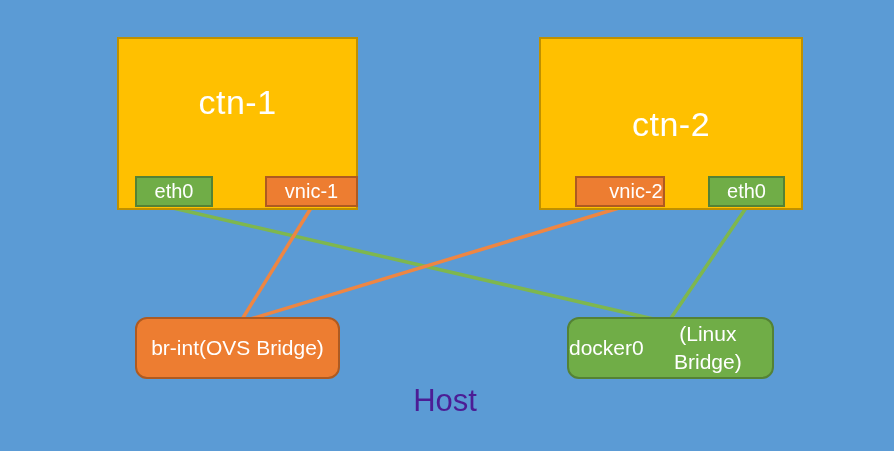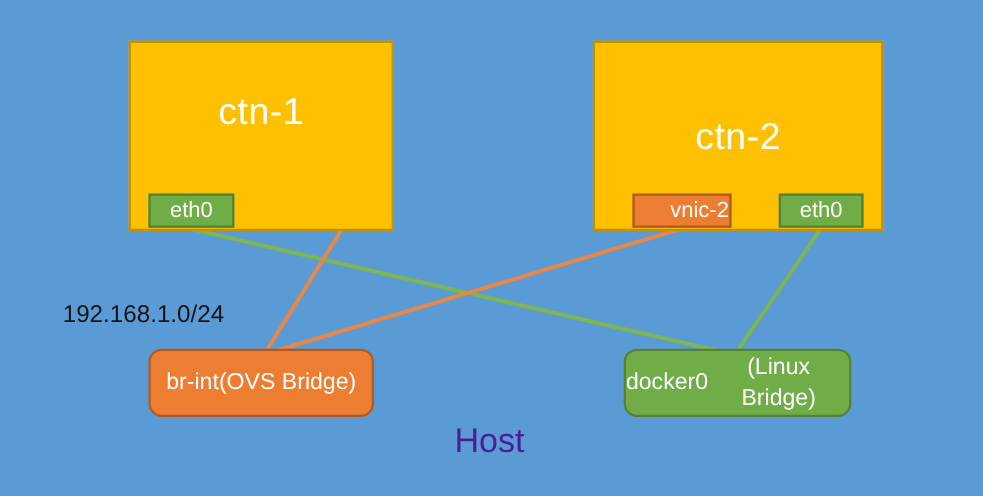--- a/index.html
+++ b/index.html
@@ -74,6 +74,7 @@
   <div class="ctn" id="ctn1">
     <div class="ctn-title">ctn-1</div>
     <div class="iface linux" id="iface-eth0-1">eth0</div>
+    <div class="iface ovs" id="iface-vnic-1">vnic-1</div>
   </div>
 
   <div class="ctn" id="ctn2">

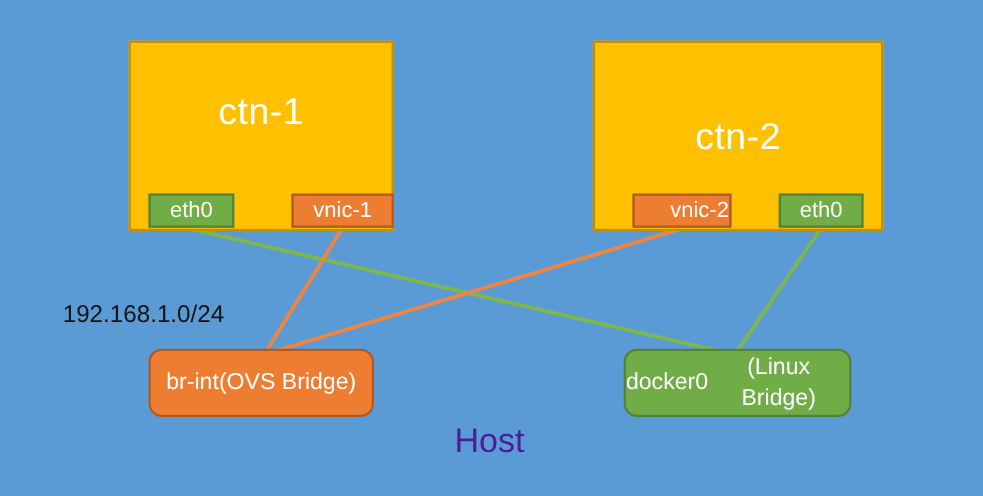--- a/index.html
+++ b/index.html
@@ -83,7 +83,6 @@
     <div class="iface linux" id="iface-eth0-2">eth0</div>
   </div>
 
-  <div class="subnet" id="subnet-left">192.168.1.0/24</div>
 
   <div class="bridge" id="bridge-brint">
     <div>br-int</div>

